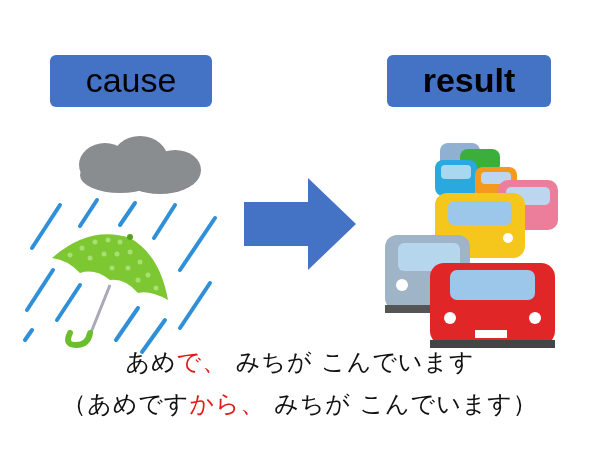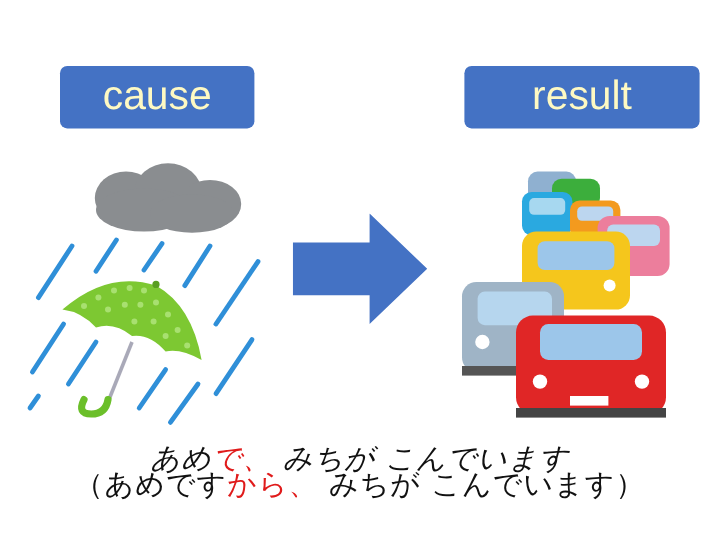--- a/index.html
+++ b/index.html
@@ -5,7 +5,7 @@
   html, body { margin:0; padding:0; }
   body { width:600px; height:450px; background:#ffffff; position:relative; overflow:hidden;
          font-family:"DejaVu Sans", sans-serif; }
-  .label-box { position:absolute; background:#4472c4; border-radius:6px; color:#fef9c3;
+  .label-box { position:absolute; background:#4472c4; border-radius:6px; color:#000000;
                font-family:"Liberation Sans", sans-serif; font-size:34px; text-align:center;
                line-height:50px; height:52px; }
   #cause-box { left:50px; top:55px; width:162px; }

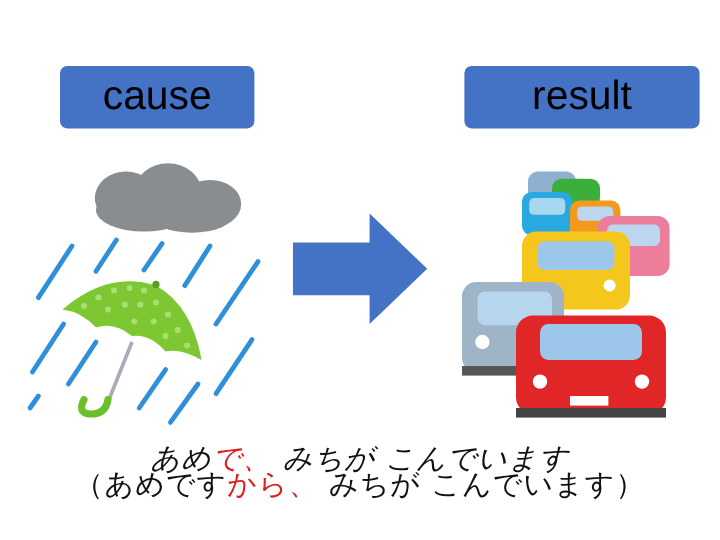--- a/index.html
+++ b/index.html
@@ -9,7 +9,7 @@
                font-family:"Liberation Sans", sans-serif; font-size:34px; text-align:center;
                line-height:50px; height:52px; }
   #cause-box { left:50px; top:55px; width:162px; }
-  #result-box { left:387px; top:55px; width:196px; }
+  #result-box { left:387px; top:55px; width:164px;font-weight:bold; }
   svg { position:absolute; }
   .caption { position:absolute; left:0; width:600px; text-align:center; font-size:24px; color:#111;
              font-family:"DejaVu Sans", sans-serif; letter-spacing:1px; }

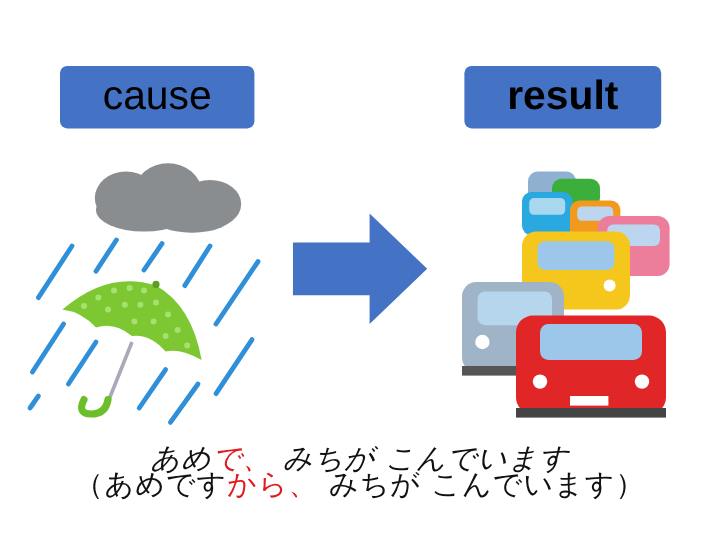--- a/index.html
+++ b/index.html
@@ -13,7 +13,7 @@
   svg { position:absolute; }
   .caption { position:absolute; left:0; width:600px; text-align:center; font-size:24px; color:#111;
              font-family:"DejaVu Sans", sans-serif; letter-spacing:1px; }
-  #line1 { top:366px;font-style:italic; }
+  #line1 { top:346px; }
   #line2 { top:388px; }
   .red { color:#e01b1b; }
 </style>

